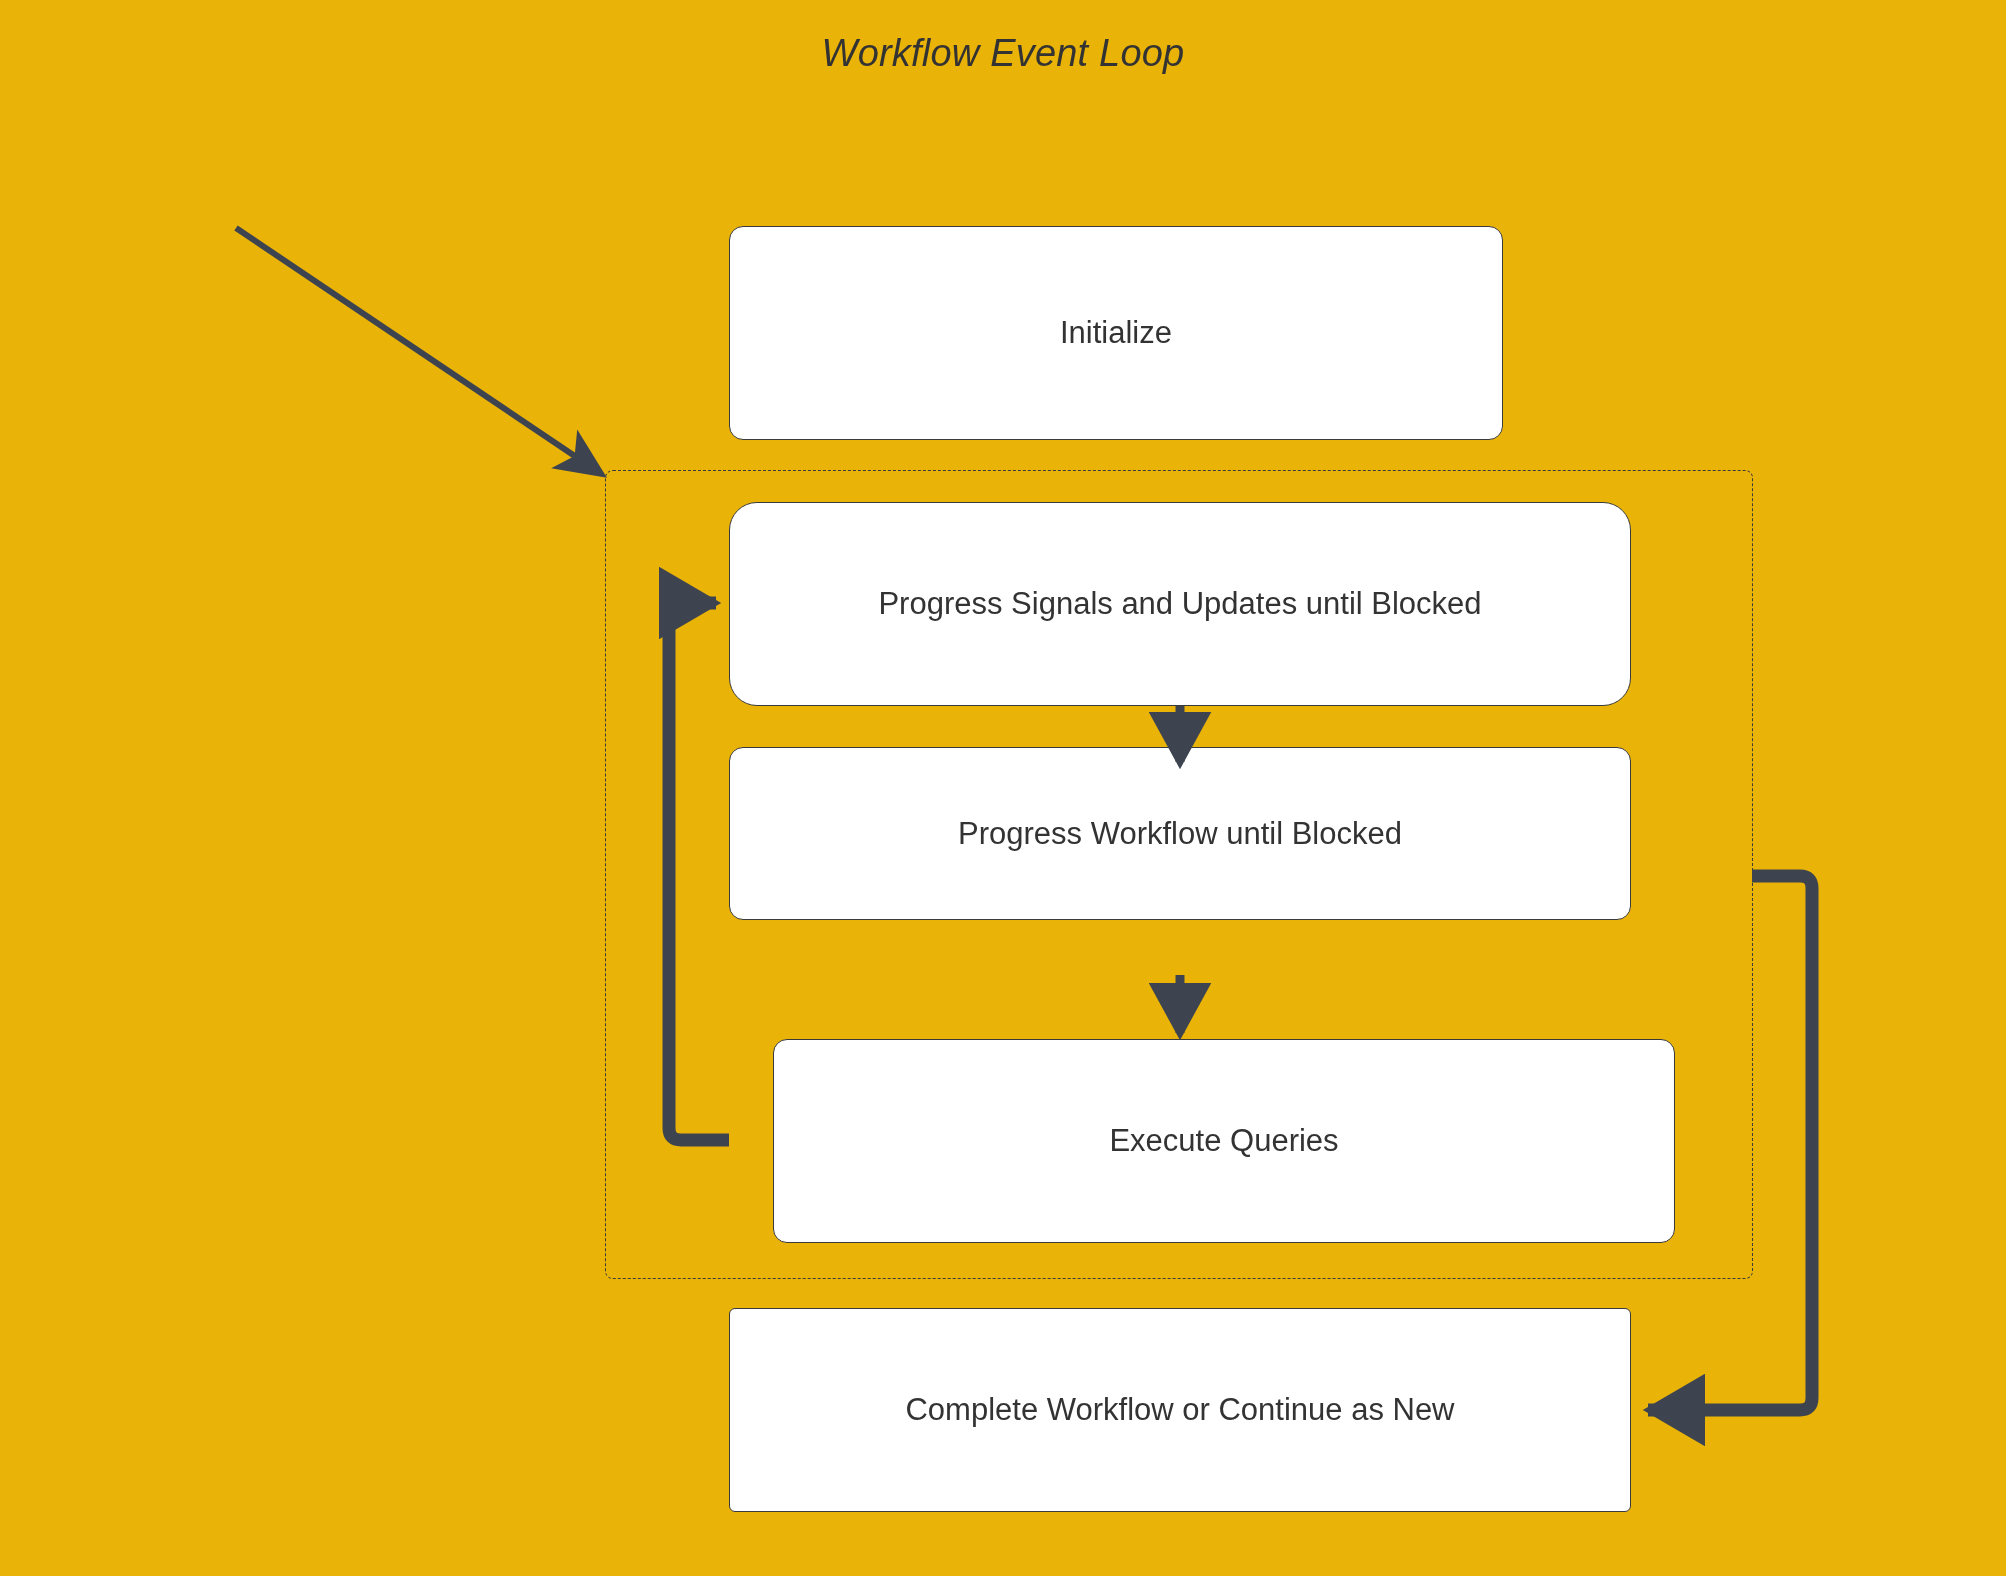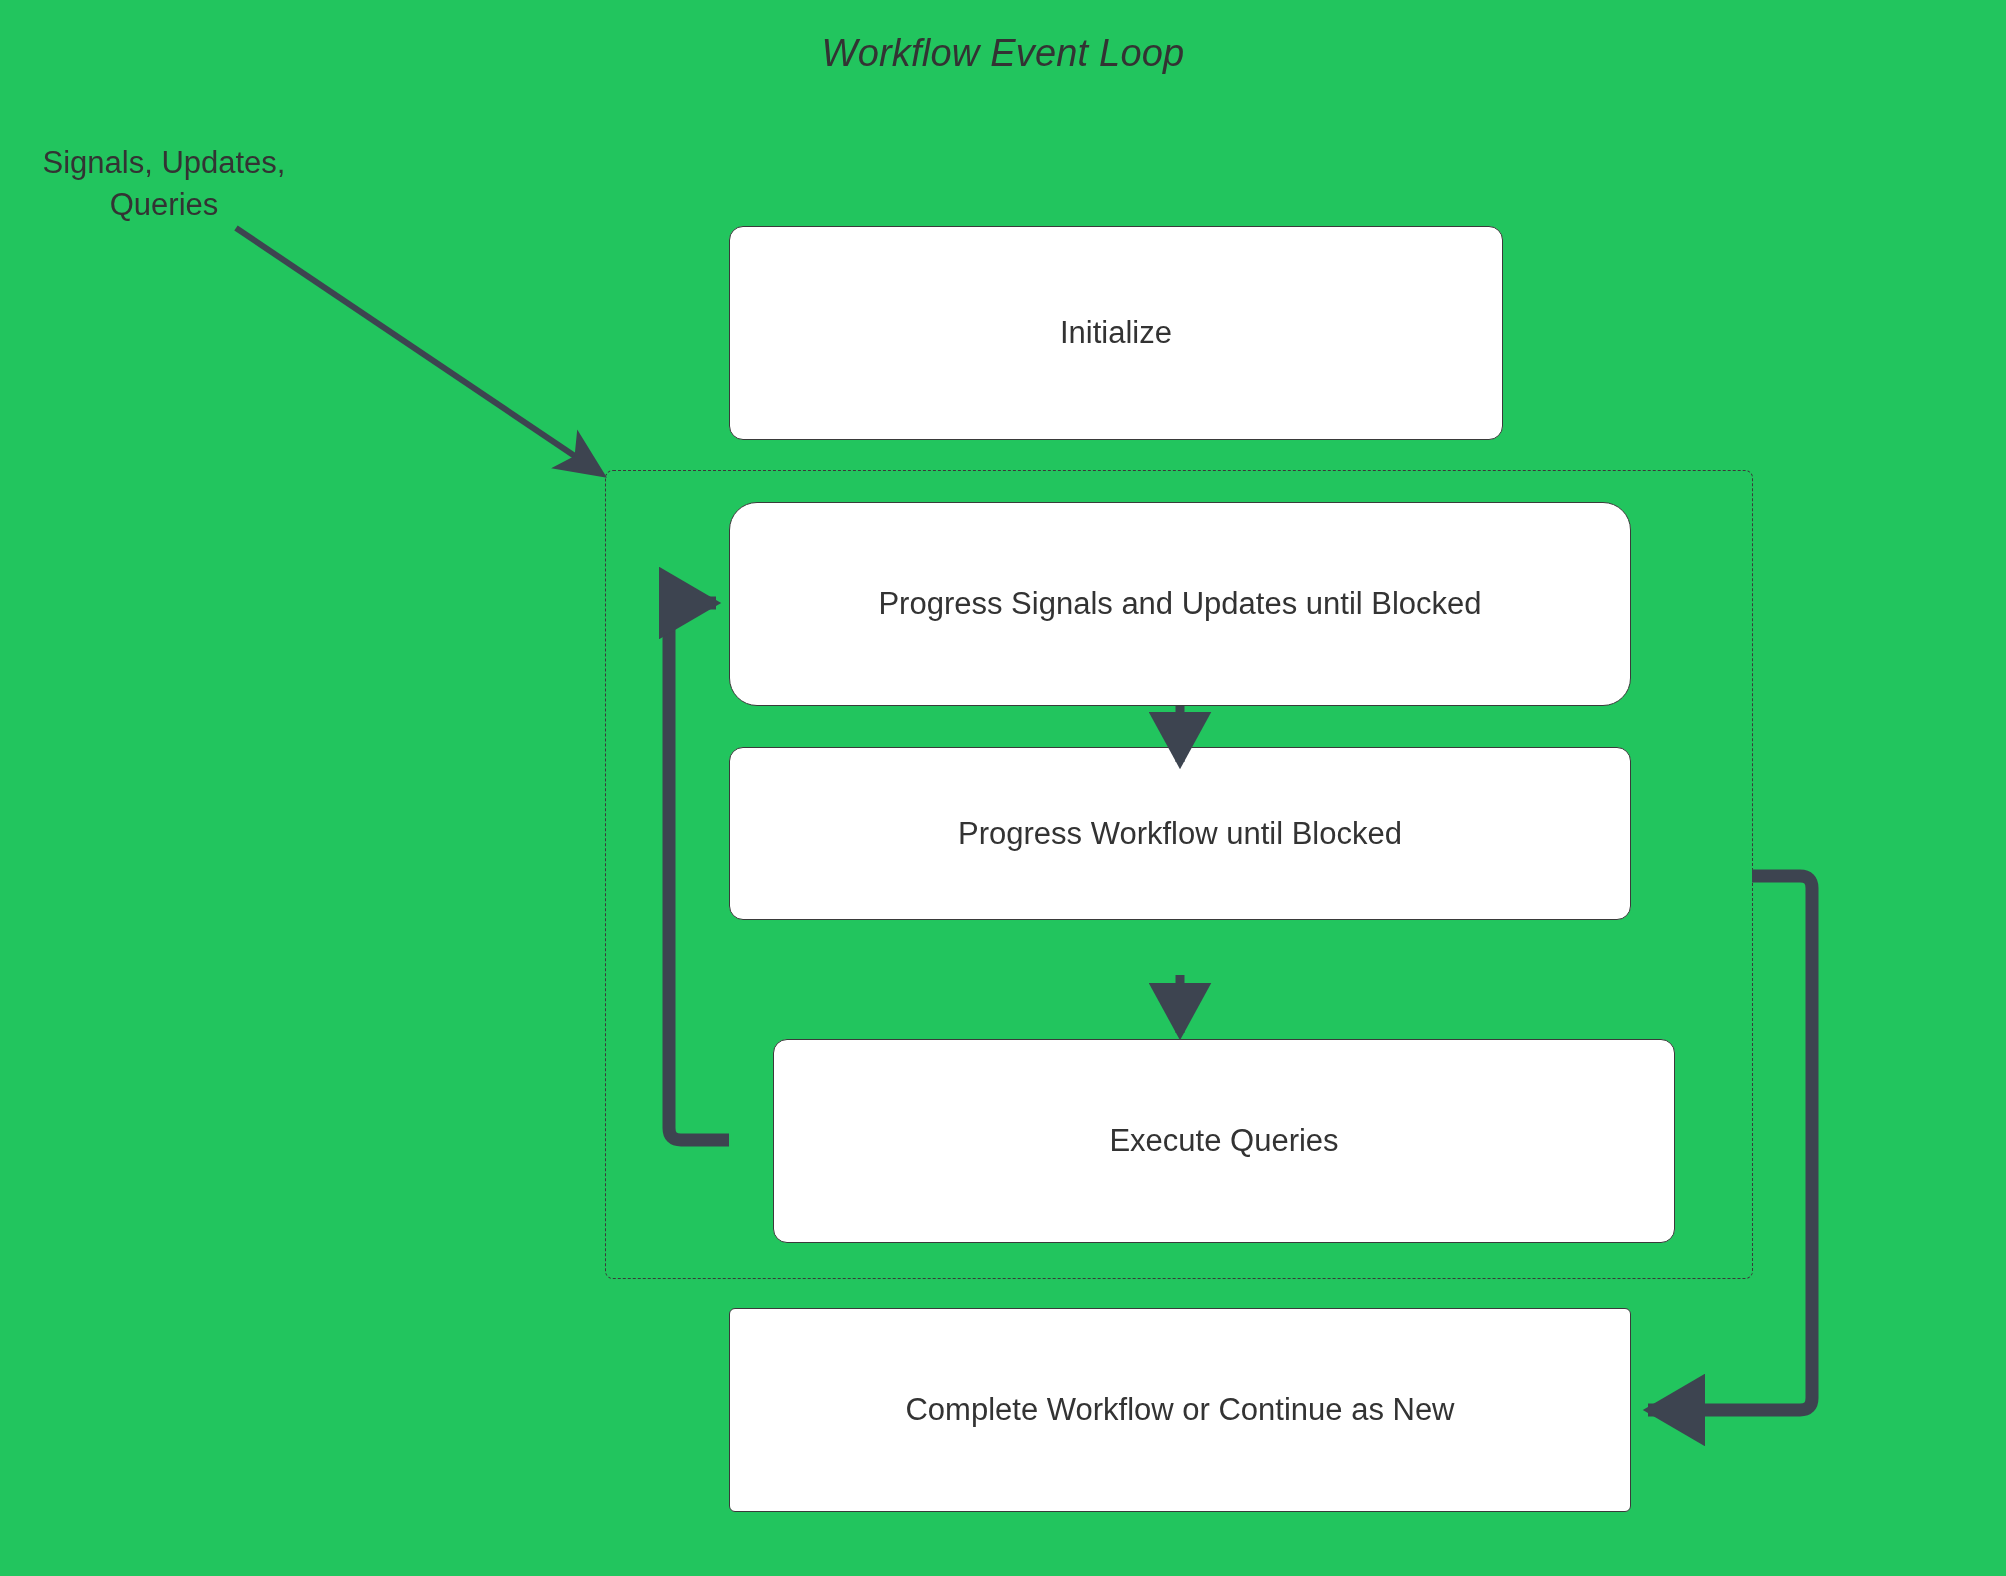--- a/index.html
+++ b/index.html
@@ -15,7 +15,7 @@
     position: relative;
     width: 2006px;
     height: 1576px;
-    background: #22c55e;
+    background: #eab308;
     overflow: hidden;
   }
   .diagram-title {

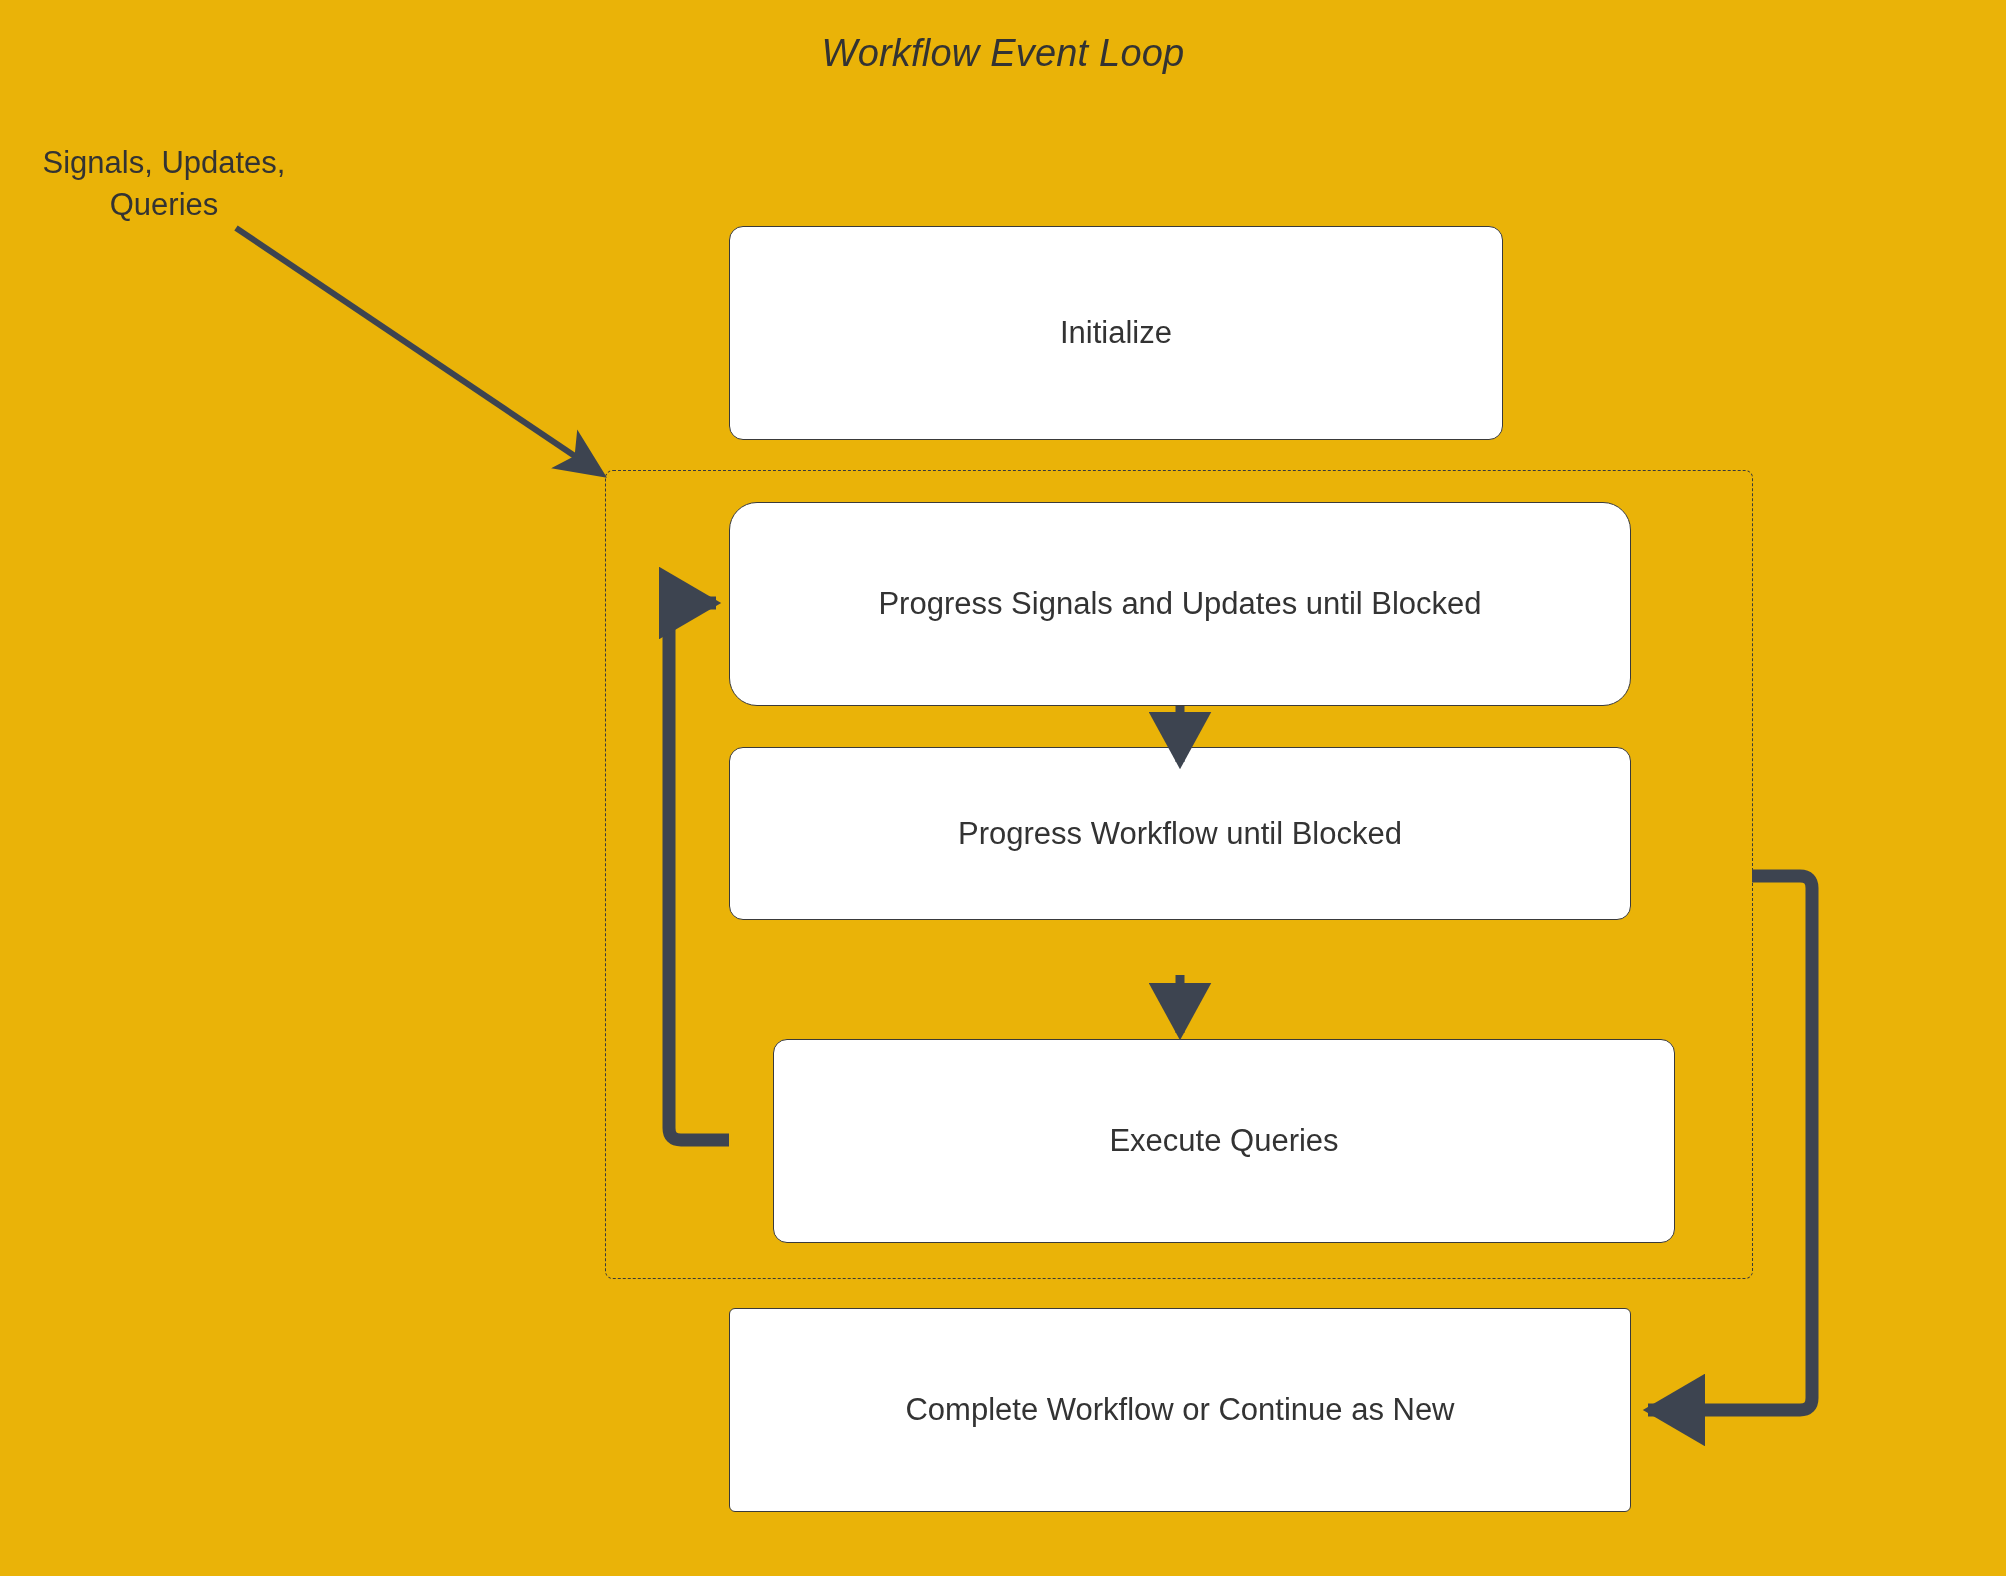--- a/index.html
+++ b/index.html
@@ -77,8 +77,6 @@
 
   <div class="diagram-title">Workflow Event Loop</div>
 
-  <div class="ext-label">Signals, Updates,
-Queries</div>
 
   <div class="dashed-group" style="left:605px; top:470px; width:1148px; height:809px;"></div>
 

